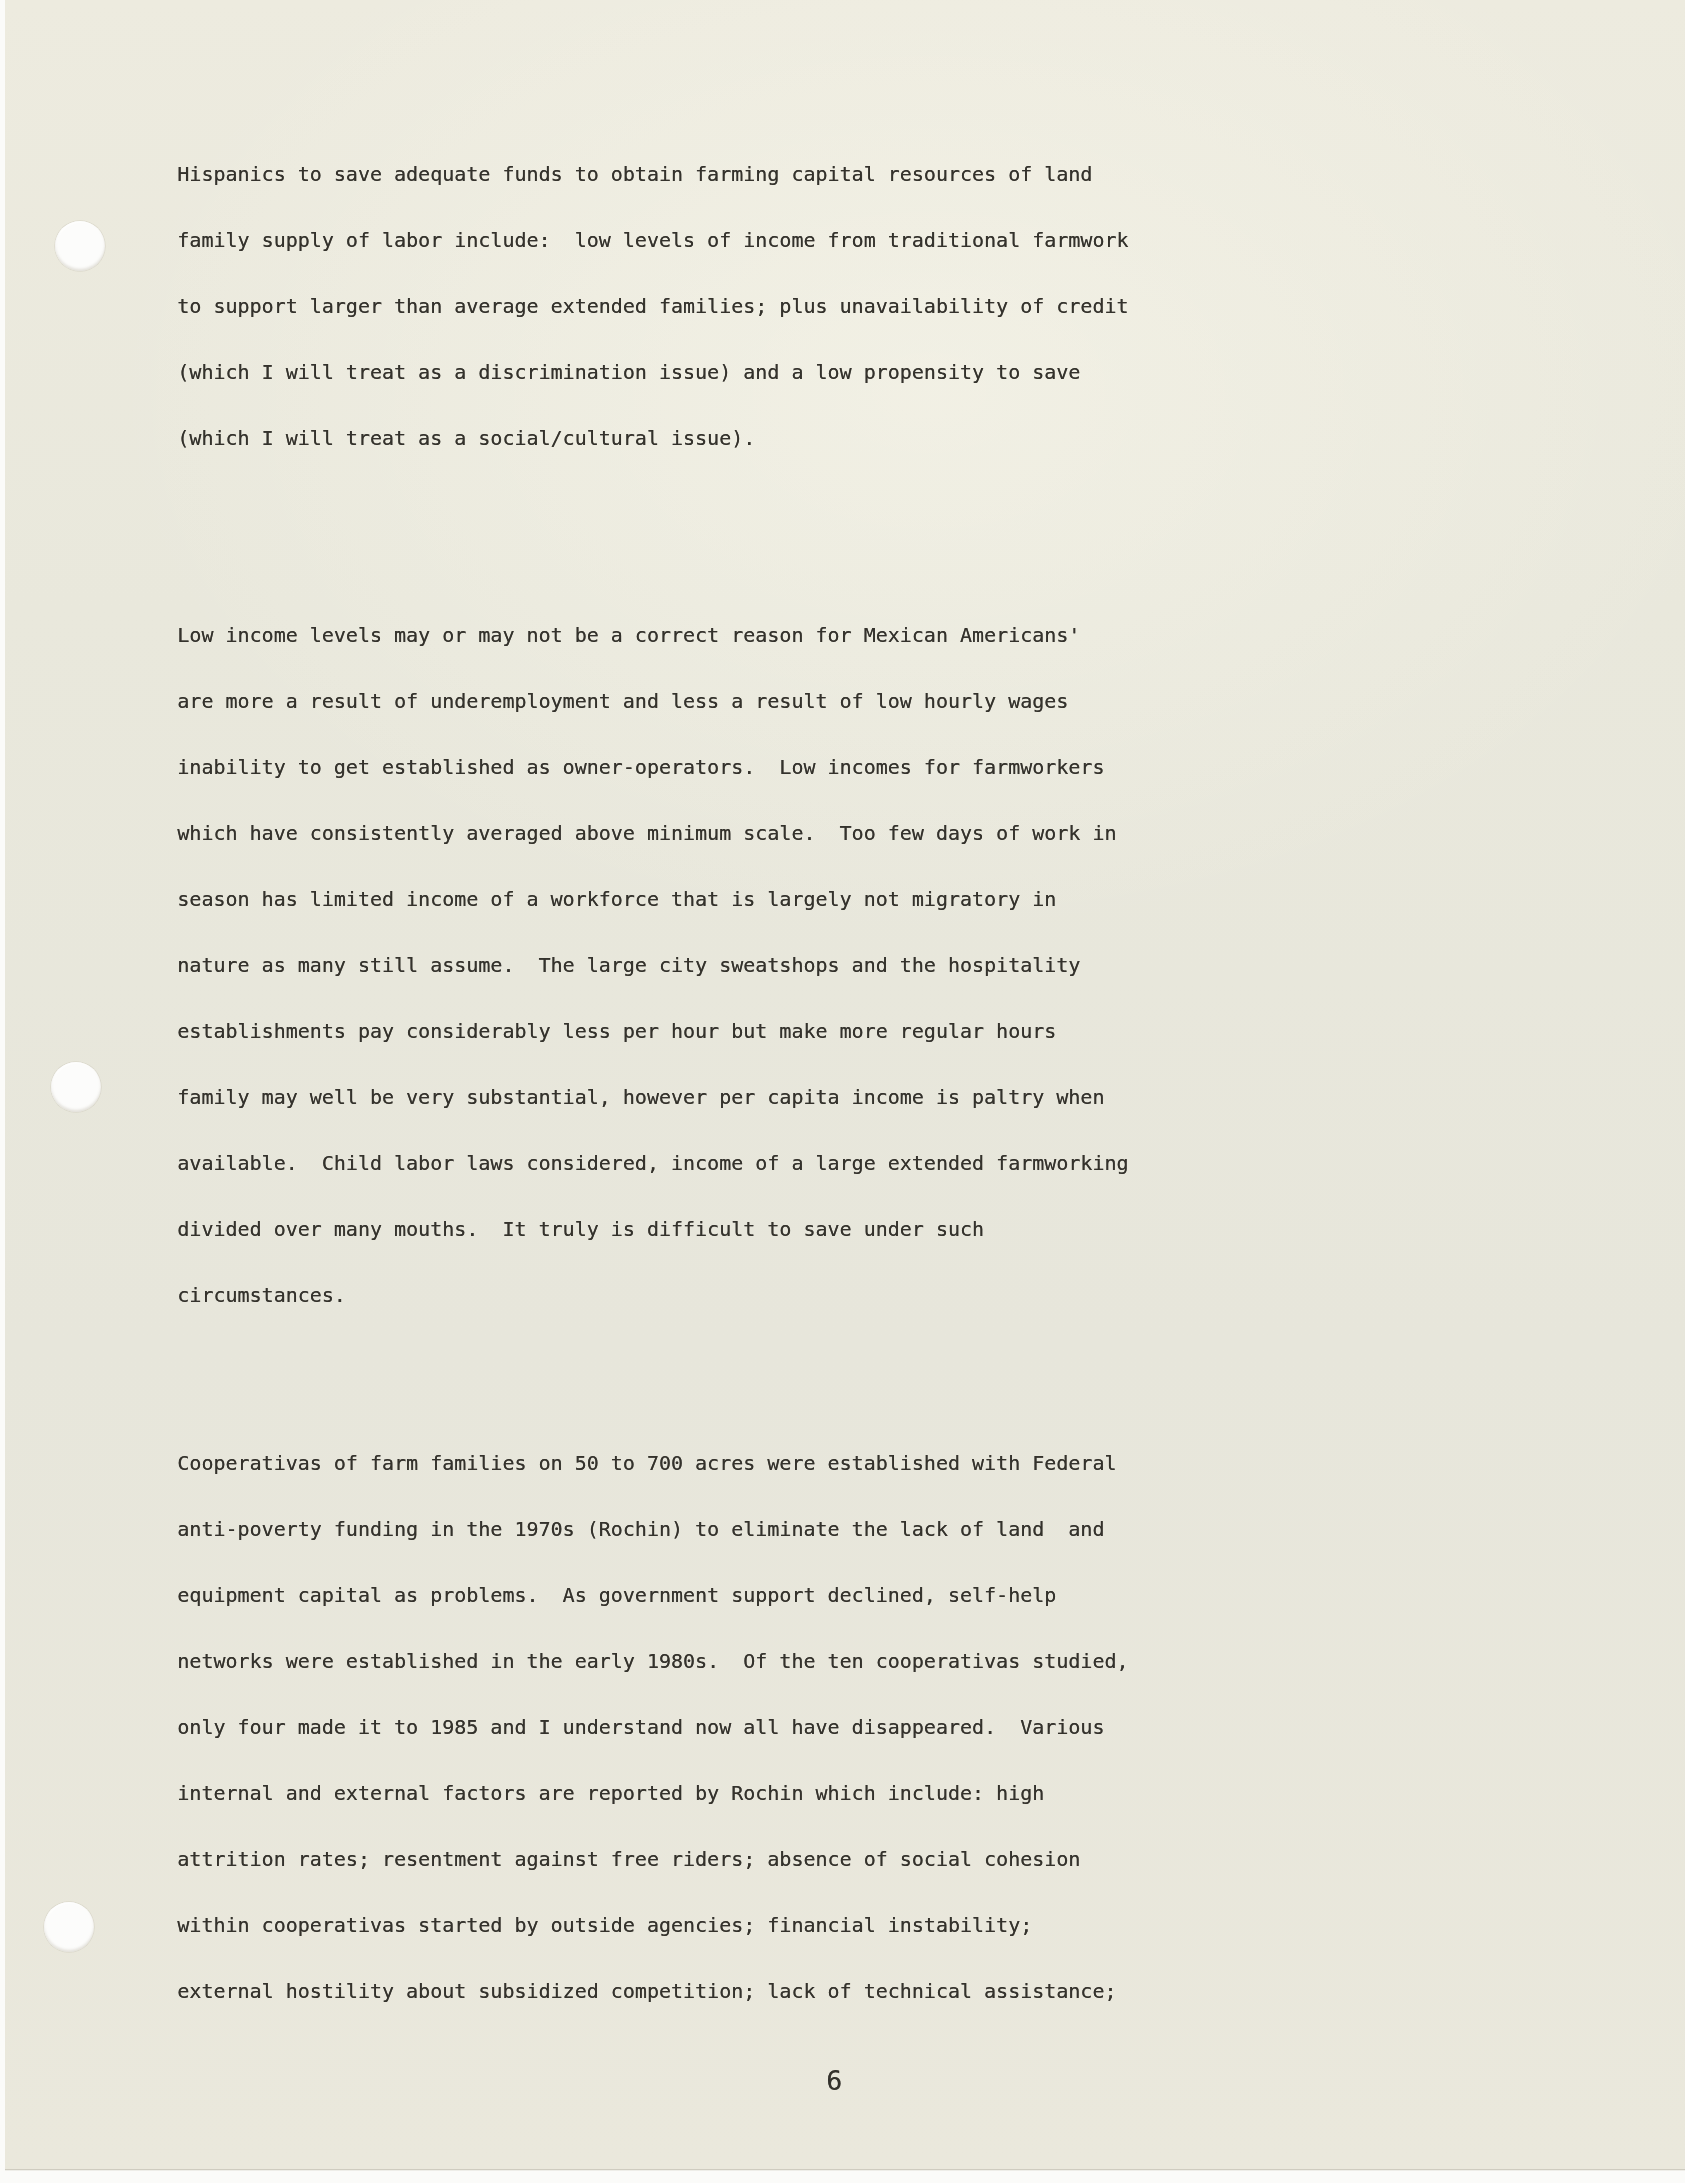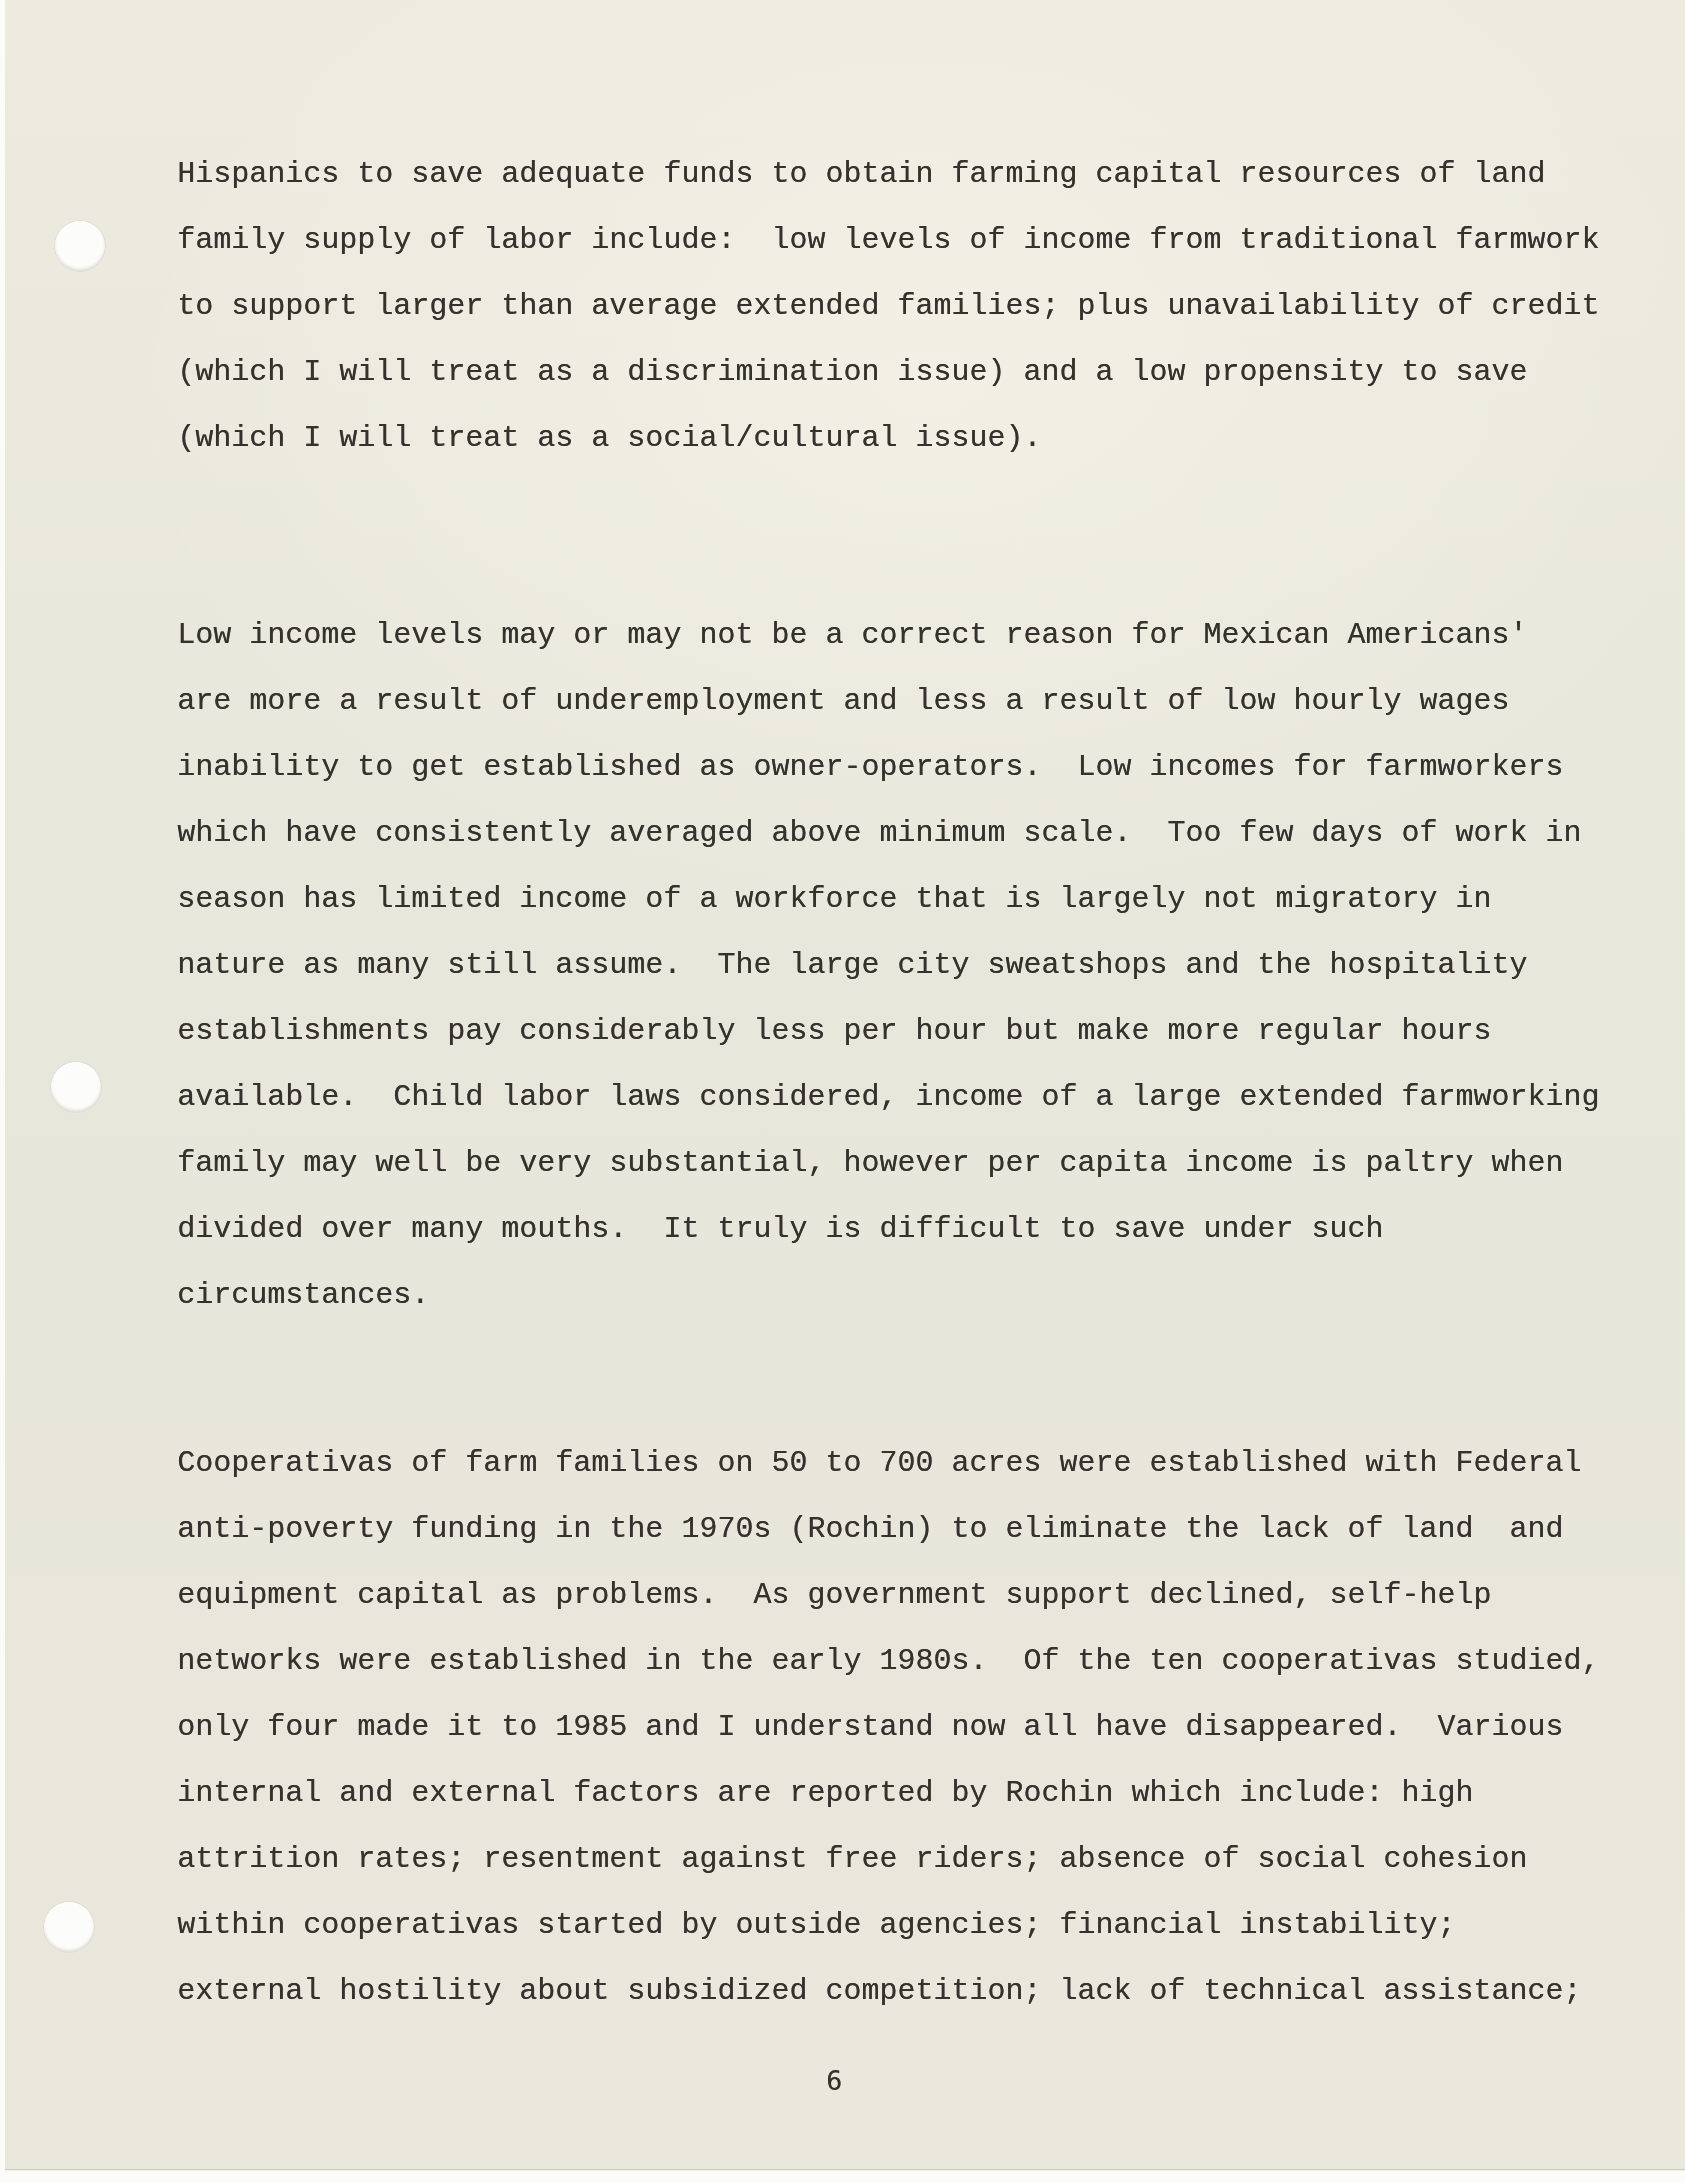--- a/index.html
+++ b/index.html
@@ -47,11 +47,10 @@
   .para {
     position: absolute;
     left: 172px;
-    font-size: 30px;
+    font-size: 20px;
     line-height: 66px;
     color: #34322c;
     text-shadow: 0.1px 0.1px 0.3px rgba(44,42,37,0.75);
-    font-family: Liberation Mono, monospace;
   }
   .para-1 { top: 141px; }
   .para-2 { top: 602px; }

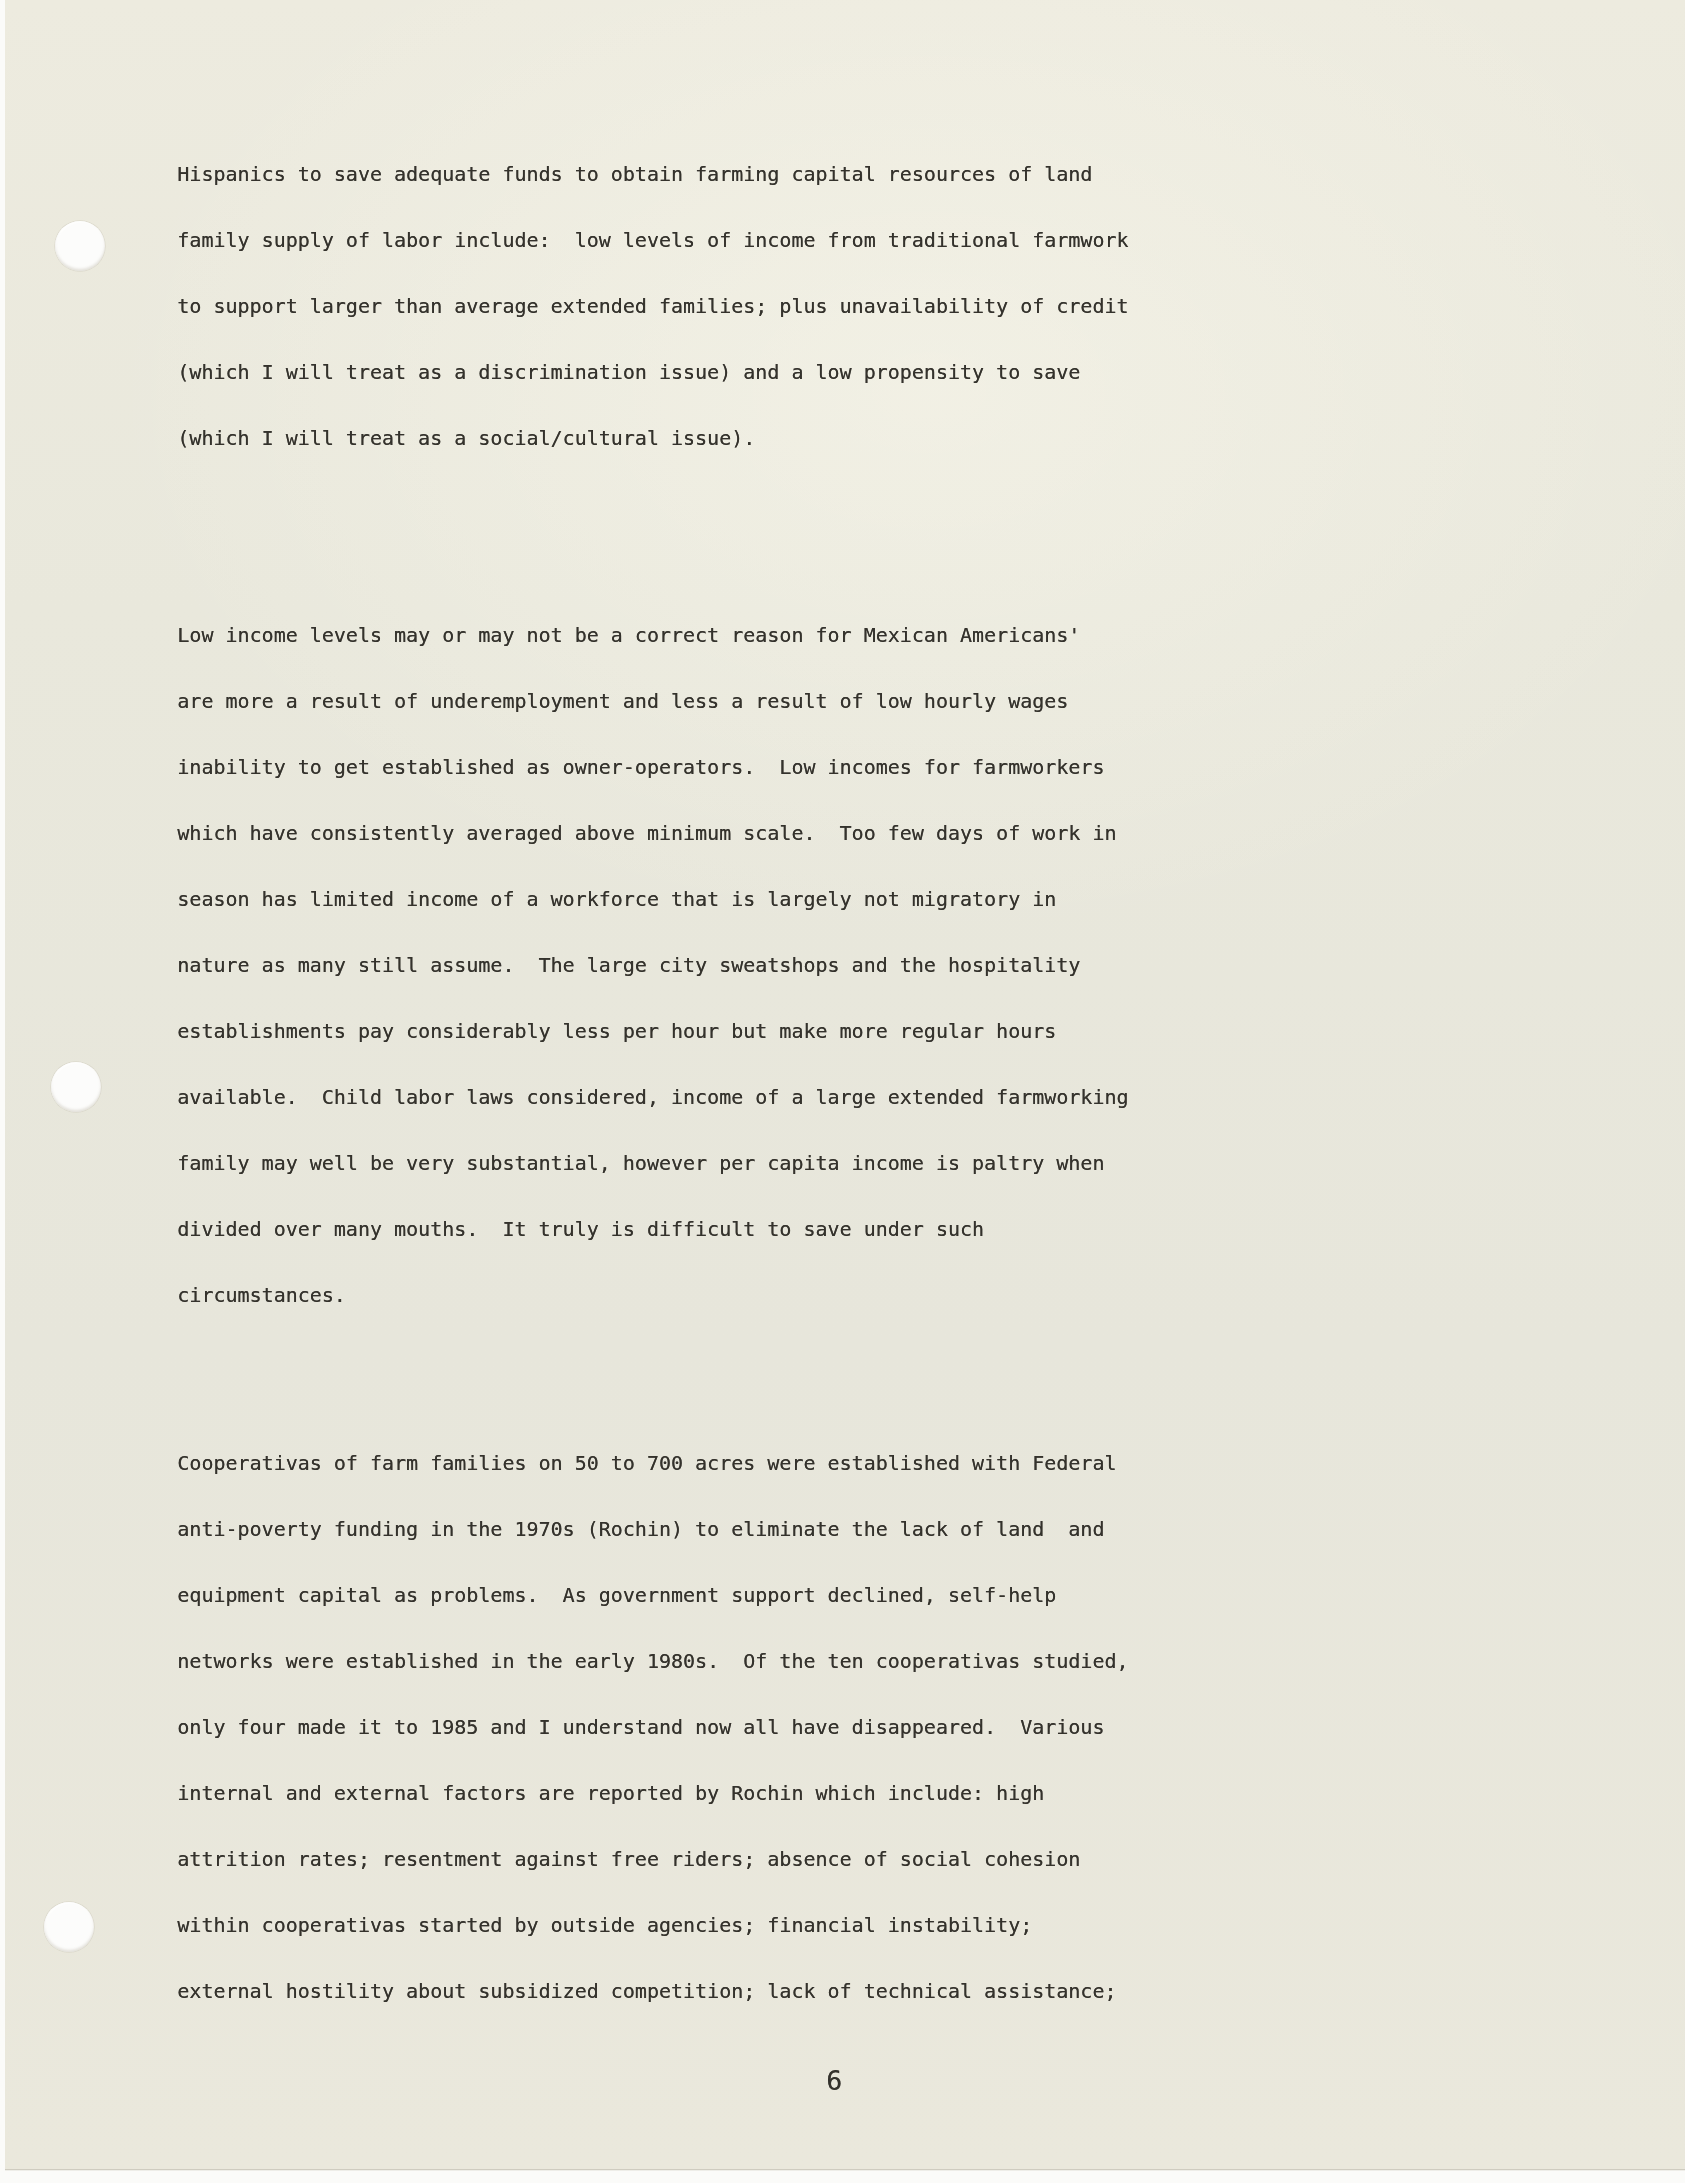--- a/index.html
+++ b/index.html
@@ -94,8 +94,8 @@
       <div class="line">season has limited income of a workforce that is largely not migratory in</div>
       <div class="line">nature as many still assume.  The large city sweatshops and the hospitality</div>
       <div class="line">establishments pay considerably less per hour but make more regular hours</div>
+      <div class="line">family may well be very substantial, however per capita income is paltry when</div>
       <div class="line">available.  Child labor laws considered, income of a large extended farmworking</div>
-      <div class="line">family may well be very substantial, however per capita income is paltry when</div>
       <div class="line">divided over many mouths.  It truly is difficult to save under such</div>
       <div class="line">circumstances.</div>
     </div>

